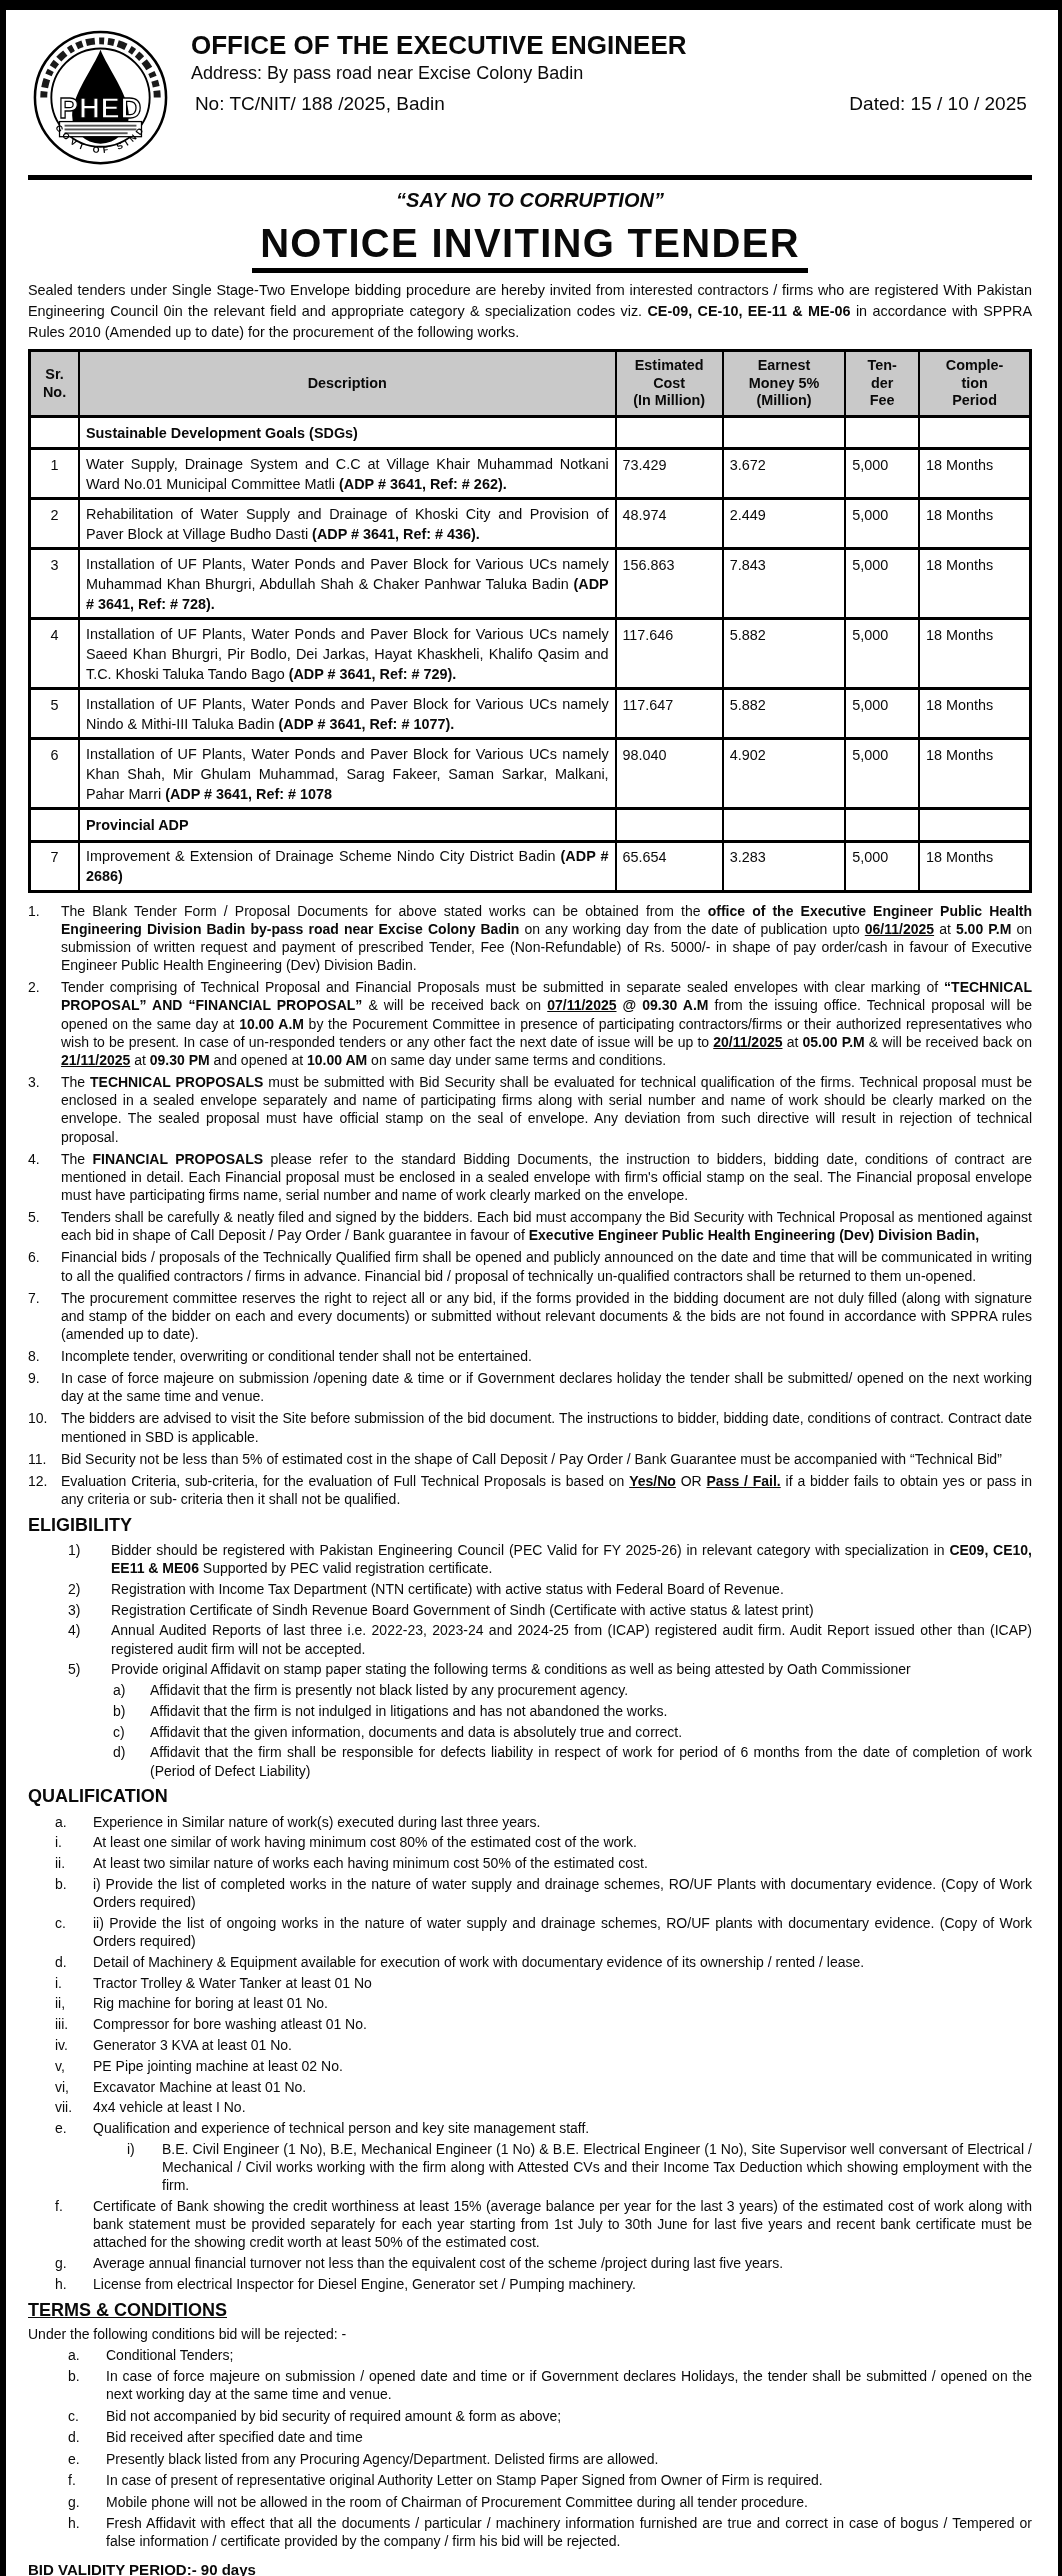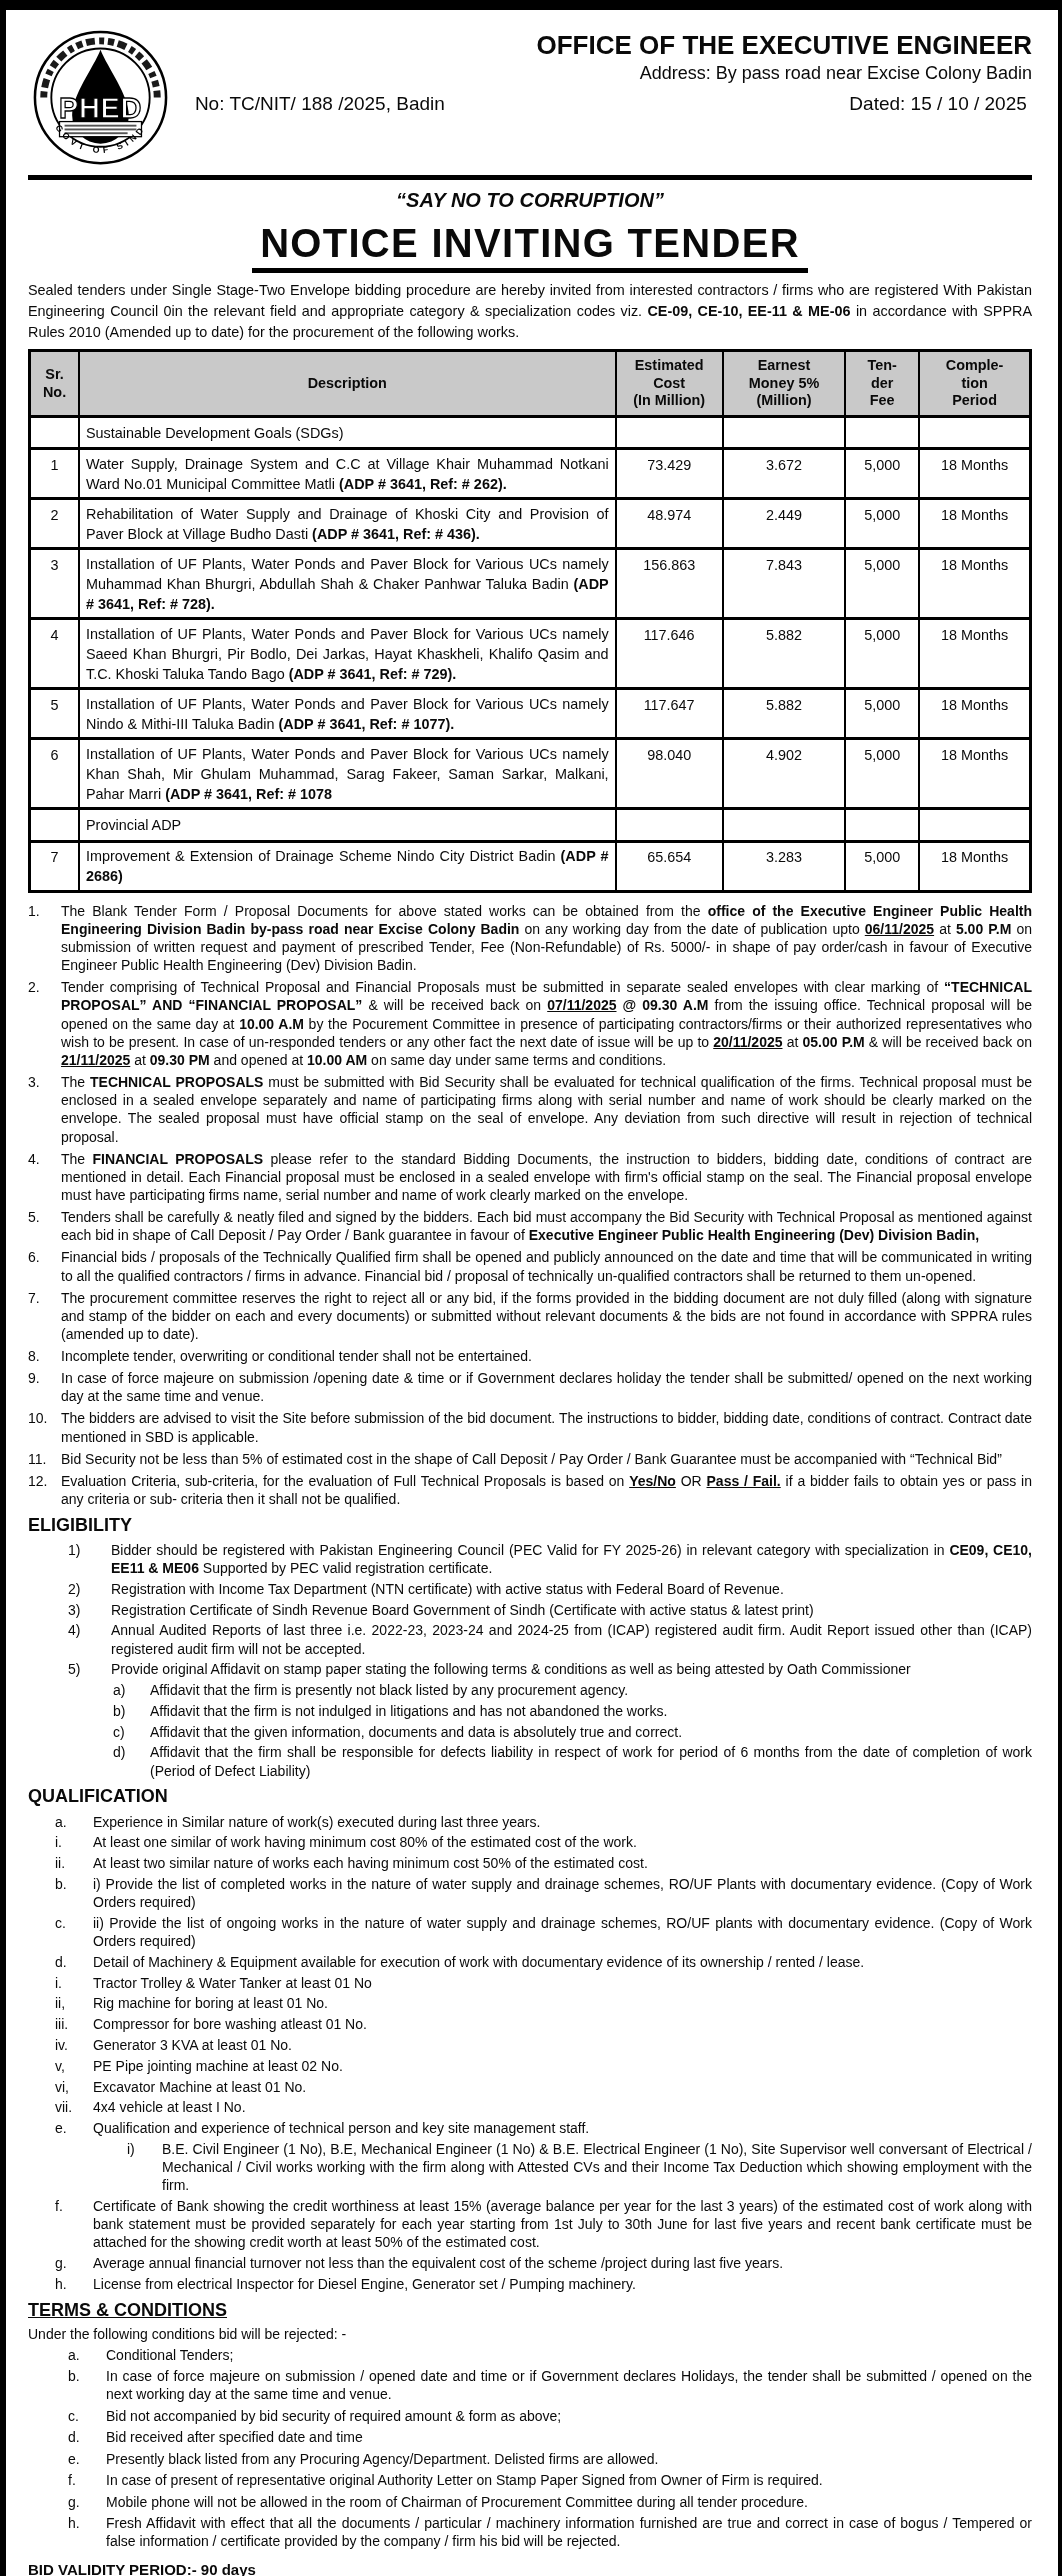--- a/index.html
+++ b/index.html
@@ -12,7 +12,7 @@
   
   .hdr{display:grid;grid-template-columns:163px 1fr;align-items:start;}
   .logo-wrap{padding-top:5.2px;}
-  .hdr-right{text-align:right;padding-top:9px;}
+  .hdr-right{text-align:left;padding-top:9px;}
   .h1{font-size:26px;font-weight:bold;line-height:1.15;}
   .h2{font-size:30px;font-weight:bold;line-height:1.15;margin-top:2.6px;}
   .h3{font-size:18px;font-weight:normal;margin-top:2.6px;}

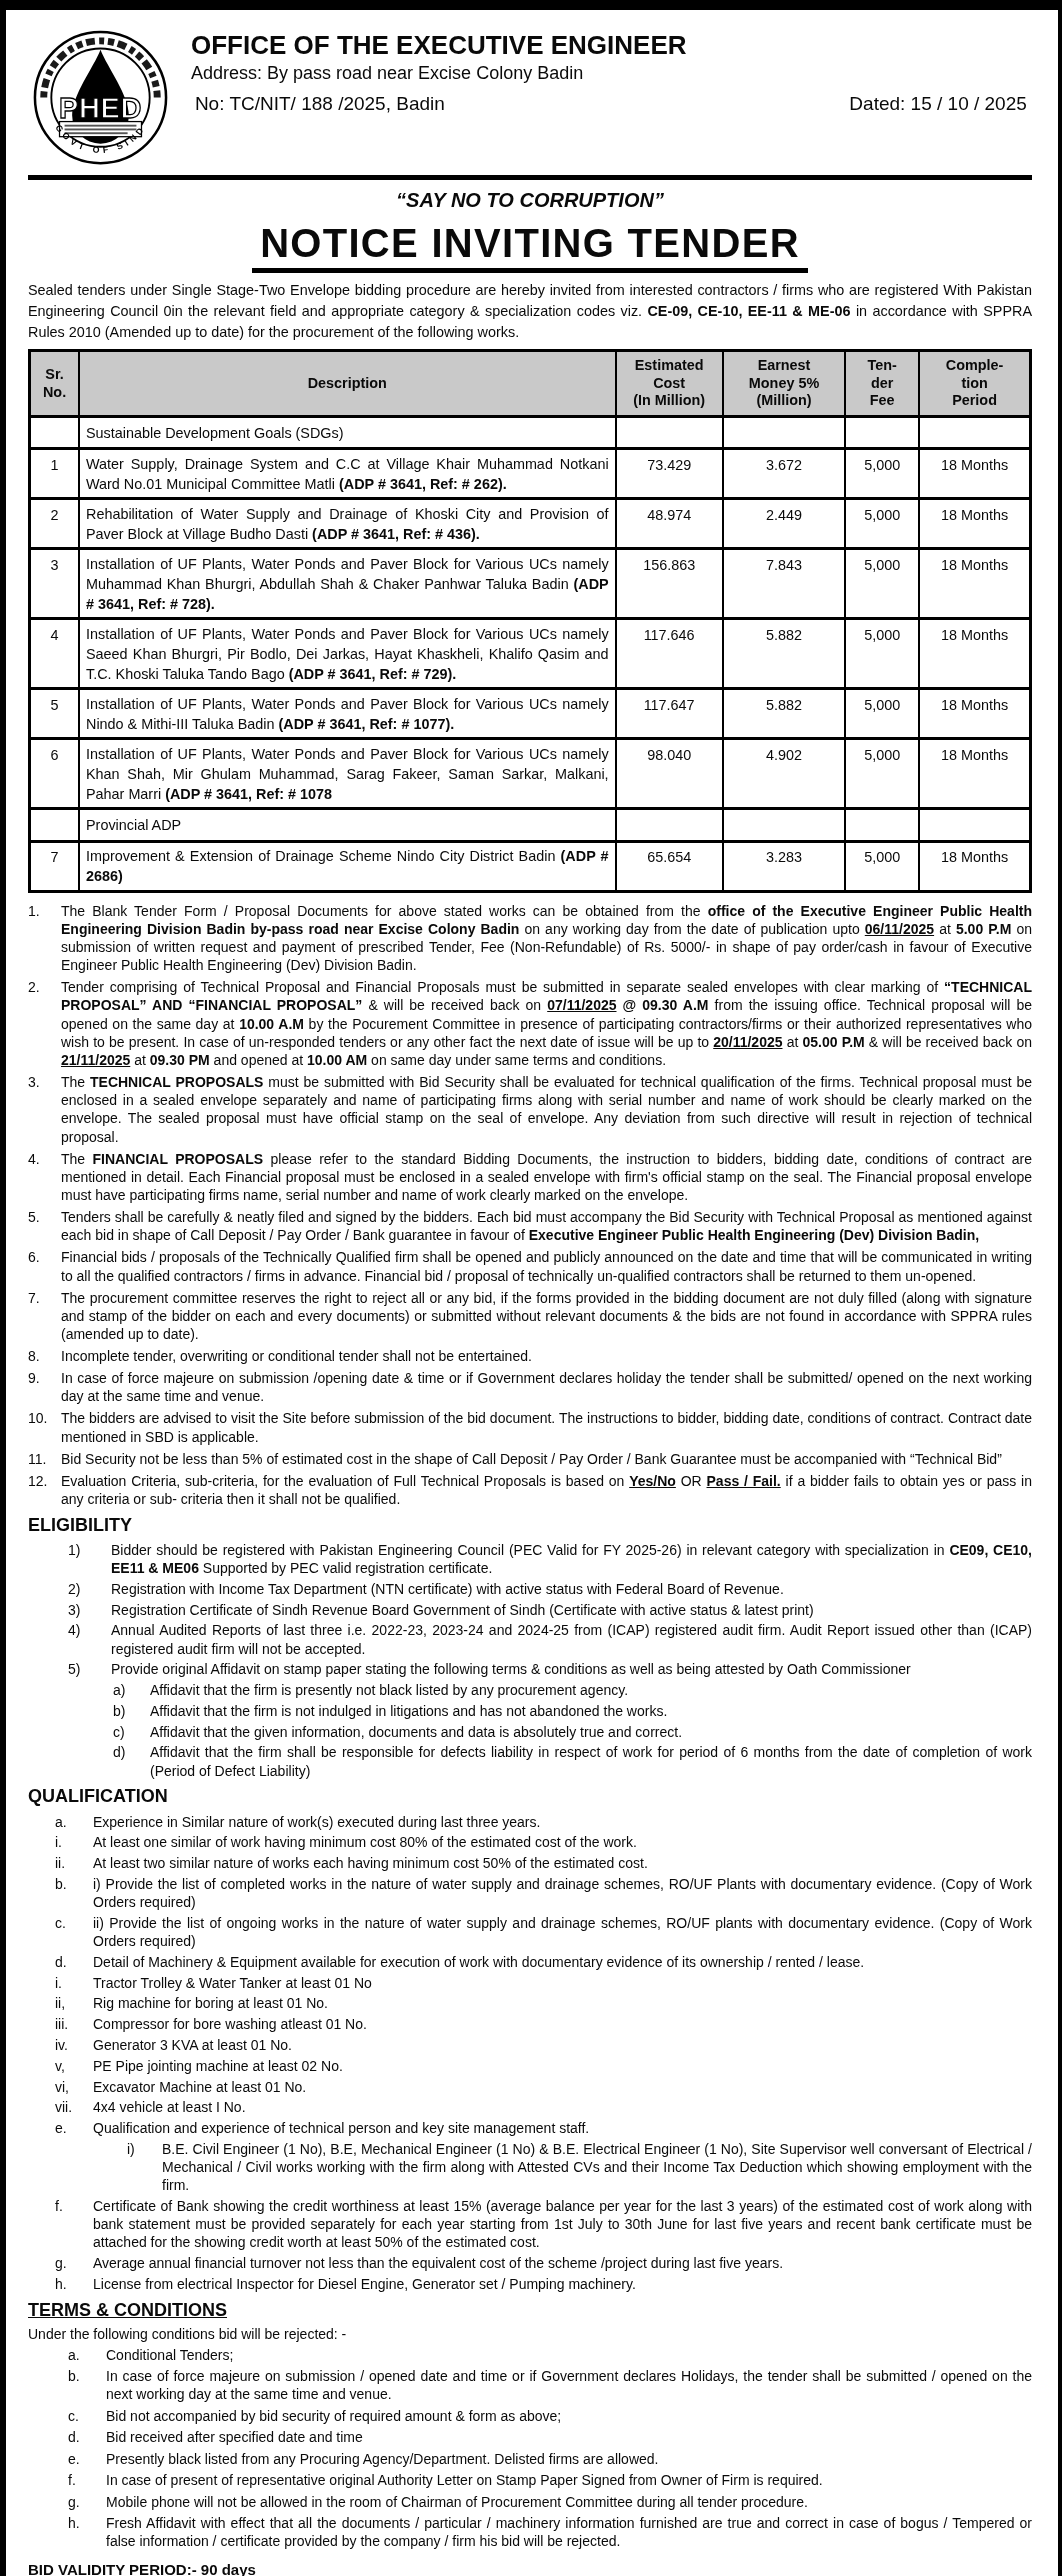--- a/index.html
+++ b/index.html
@@ -37,7 +37,7 @@
   td.sr{text-align:center;padding-top:4.6px;}
   td.num{text-align:center;padding-top:4.6px;}
   td.desc{text-align:justify;}
-  .sec-title{font-weight:normal;}
+  .sec-title{font-weight:bold;}
   tr.sec td{padding-top:4.6px;padding-bottom:4.6px;}
 
   

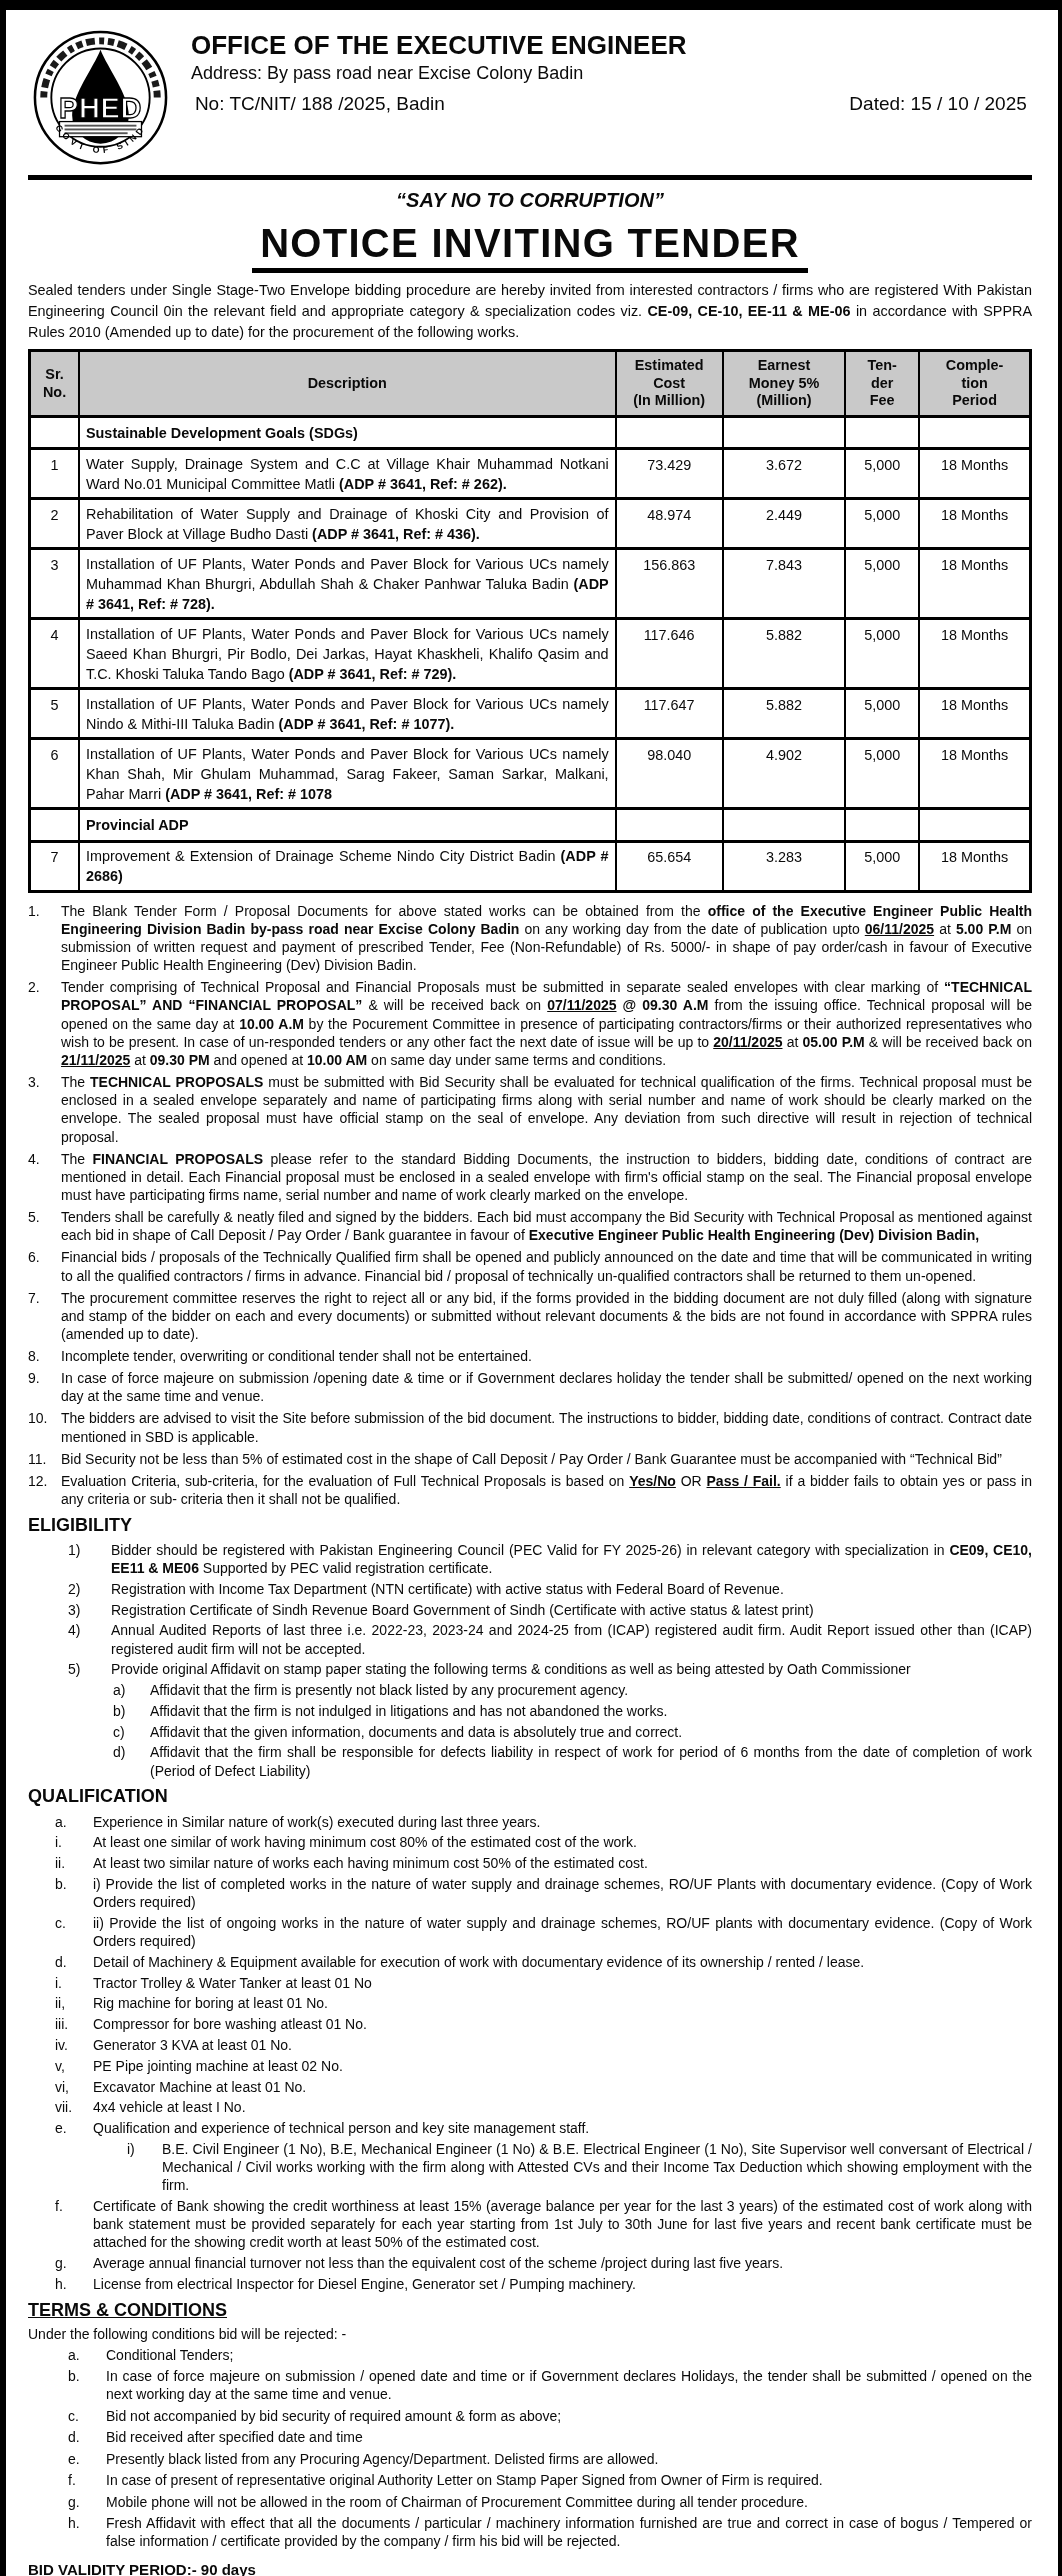--- a/index.html
+++ b/index.html
@@ -35,7 +35,7 @@
      text-align:center;padding:5.2px 1.3px;vertical-align:middle;}
   td{font-size:14.4px;line-height:1.4;padding:3.3px 5.9px;}
   td.sr{text-align:center;padding-top:4.6px;}
-  td.num{text-align:center;padding-top:4.6px;}
+  td.num{padding-top:4.6px;}
   td.desc{text-align:justify;}
   .sec-title{font-weight:bold;}
   tr.sec td{padding-top:4.6px;padding-bottom:4.6px;}

